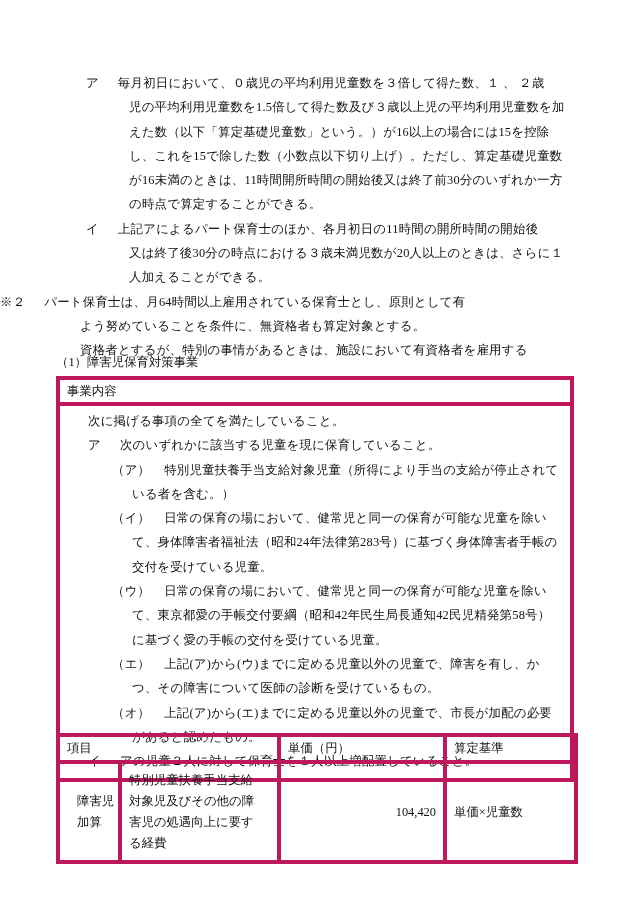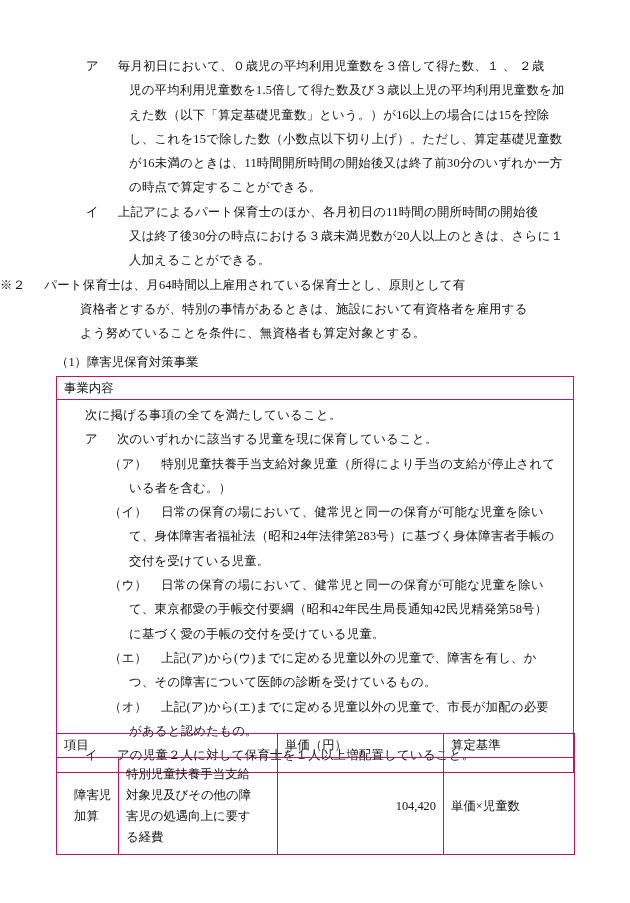--- a/index.html
+++ b/index.html
@@ -127,7 +127,7 @@
 
 <div class="page">
 
-  <div class="block" id="top-section" style="top:54px;">
+  <div class="block" id="top-section" style="top:71px;">
 
     <div>
       <div class="line i-marker"><span class="txt">ア</span><span class="gap-md"></span><span class="txt">毎月初日において、０歳児の平均利用児童数を３倍して得た数、１ 、 ２歳</span></div>

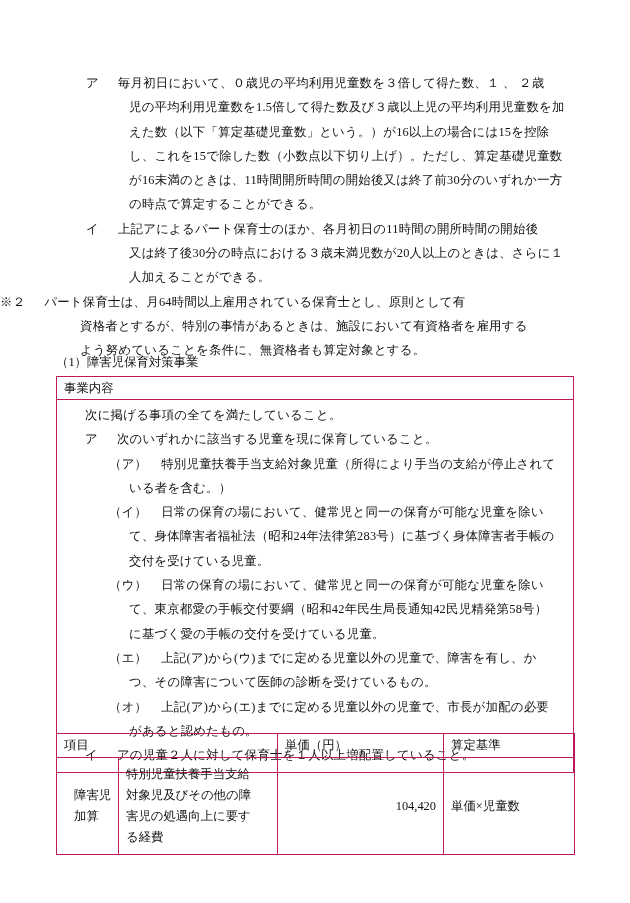--- a/index.html
+++ b/index.html
@@ -146,8 +146,8 @@
 
     <div>
       <div class="line i-note"><span class="txt">※２</span><span class="gap-md"></span><span class="txt">パート保育士は、月64時間以上雇用されている保育士とし、原則として有</span></div>
+      <div class="line i-note-c"><span class="txt">よう努めていることを条件に、無資格者も算定対象とする。</span></div>
       <div class="line i-note-c"><span class="txt">資格者とするが、特別の事情があるときは、施設において有資格者を雇用する</span></div>
-      <div class="line i-note-c"><span class="txt">よう努めていることを条件に、無資格者も算定対象とする。</span></div>
     </div>
 
   </div>

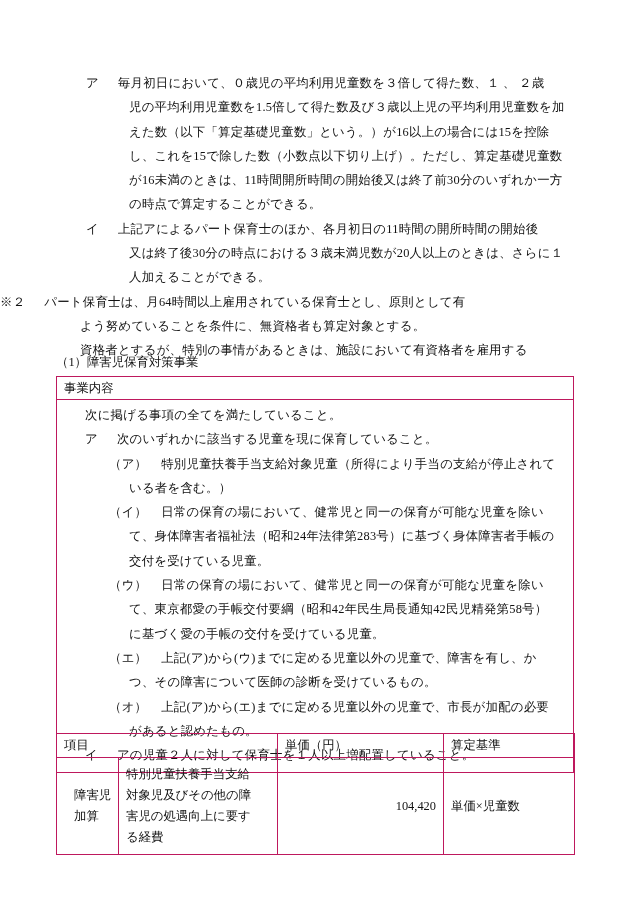--- a/index.html
+++ b/index.html
@@ -75,7 +75,7 @@
     font-size: 12.4px;
   }
   table.doc td, table.doc th {
-    border: 1px solid #be185d;
+    border: 4px solid #be185d;
     padding: 0;
     vertical-align: top;
     font-weight: normal;

